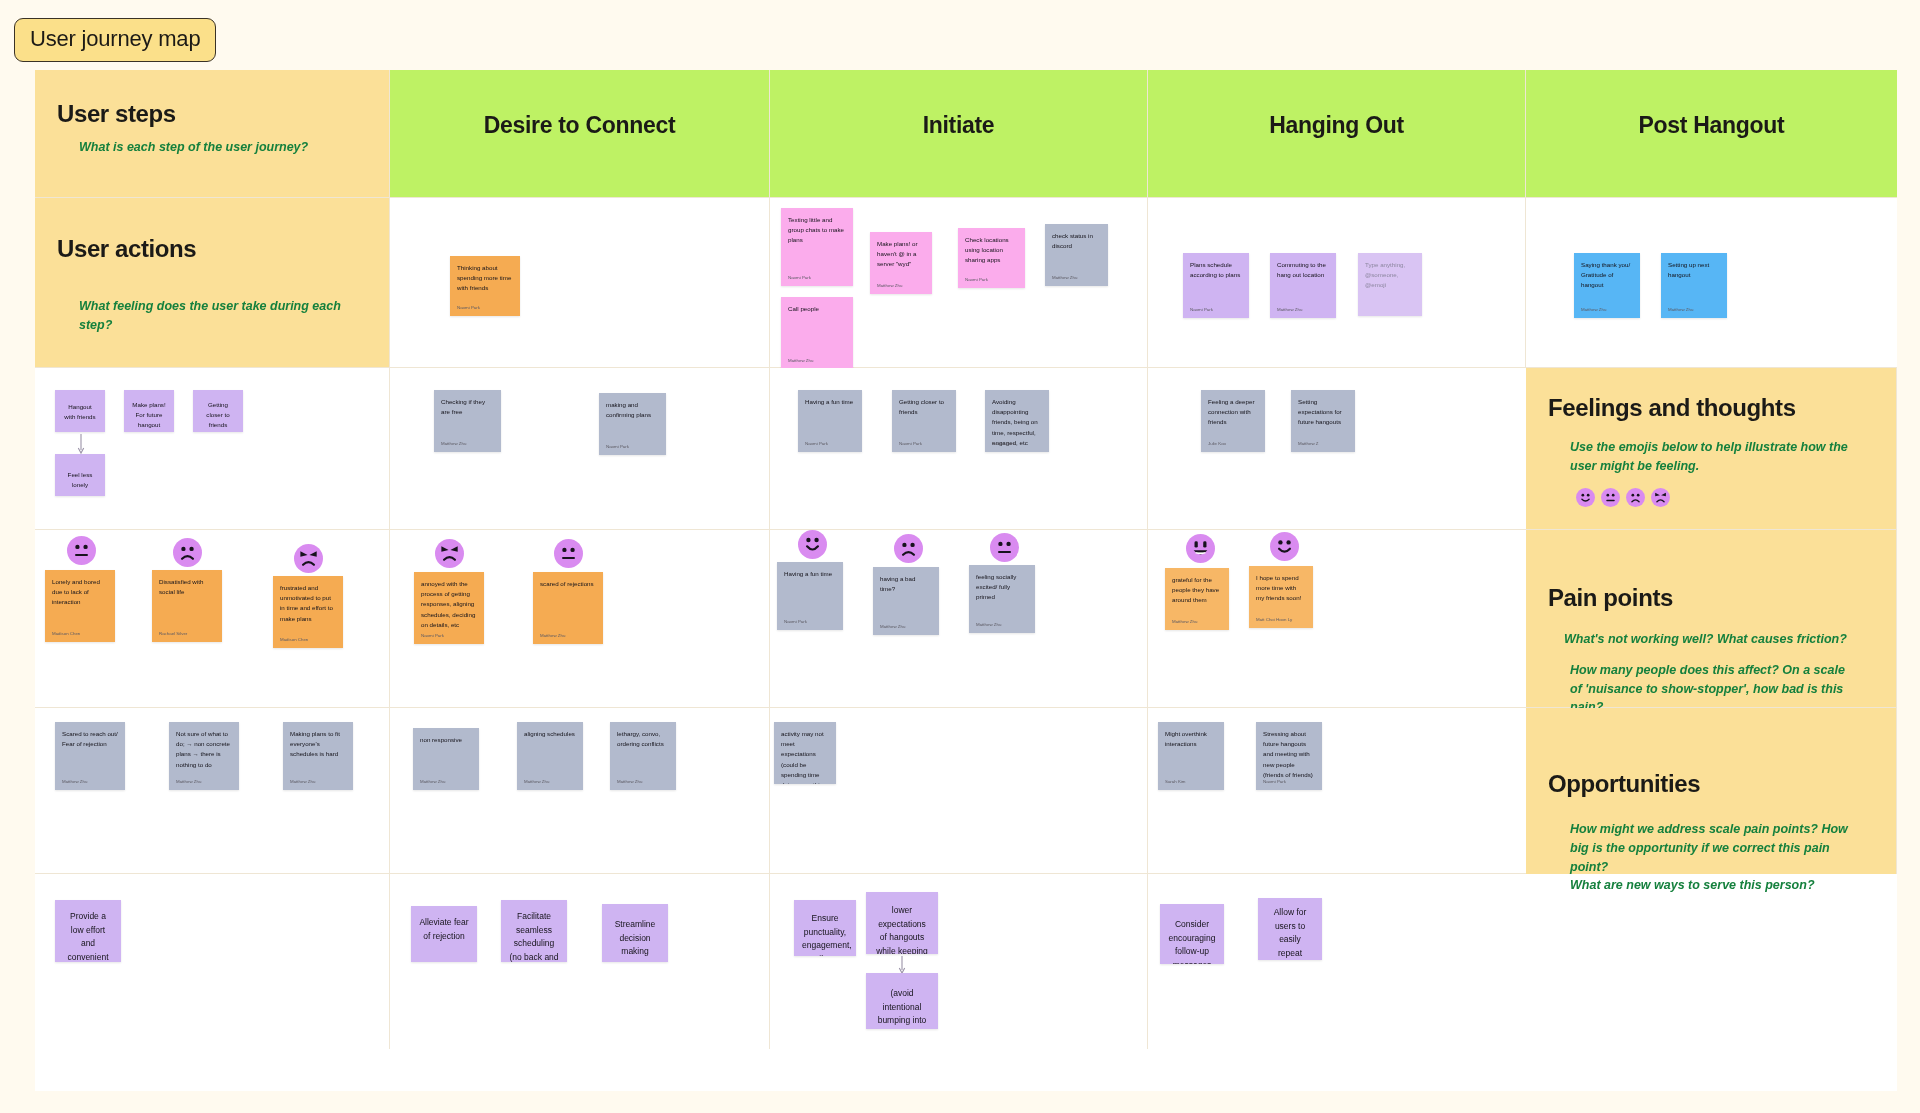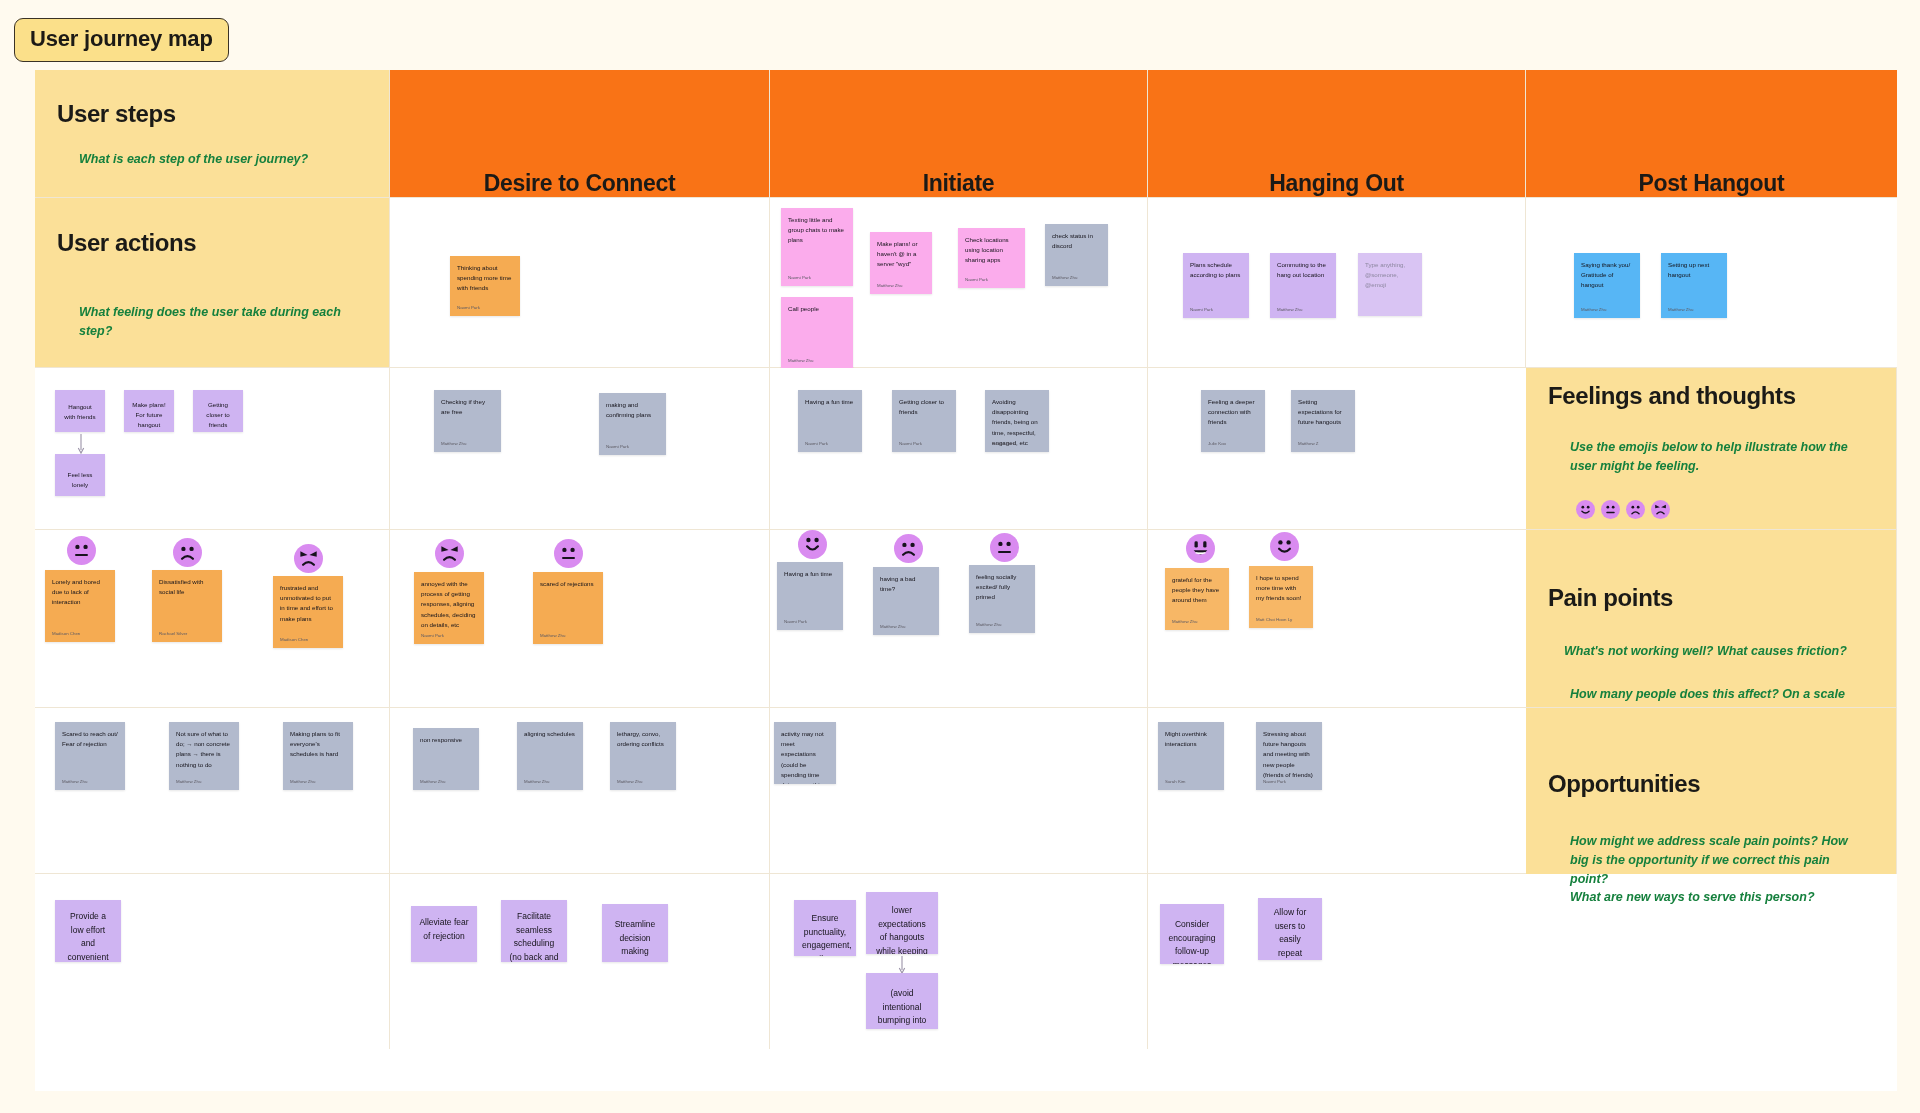--- a/index.html
+++ b/index.html
@@ -16,7 +16,7 @@
     position: absolute; left: 14px; top: 18px;
     background: #fbe08a; border: 1.5px solid #3a3226;
     border-radius: 9px; padding: 7px 15px 9px;
-    font-size: 22px; font-weight: 700; color: #1c1a16;
+    font-size: 22px; font-weight: 400; color: #1c1a16;
     letter-spacing: -.2px;
   }
 

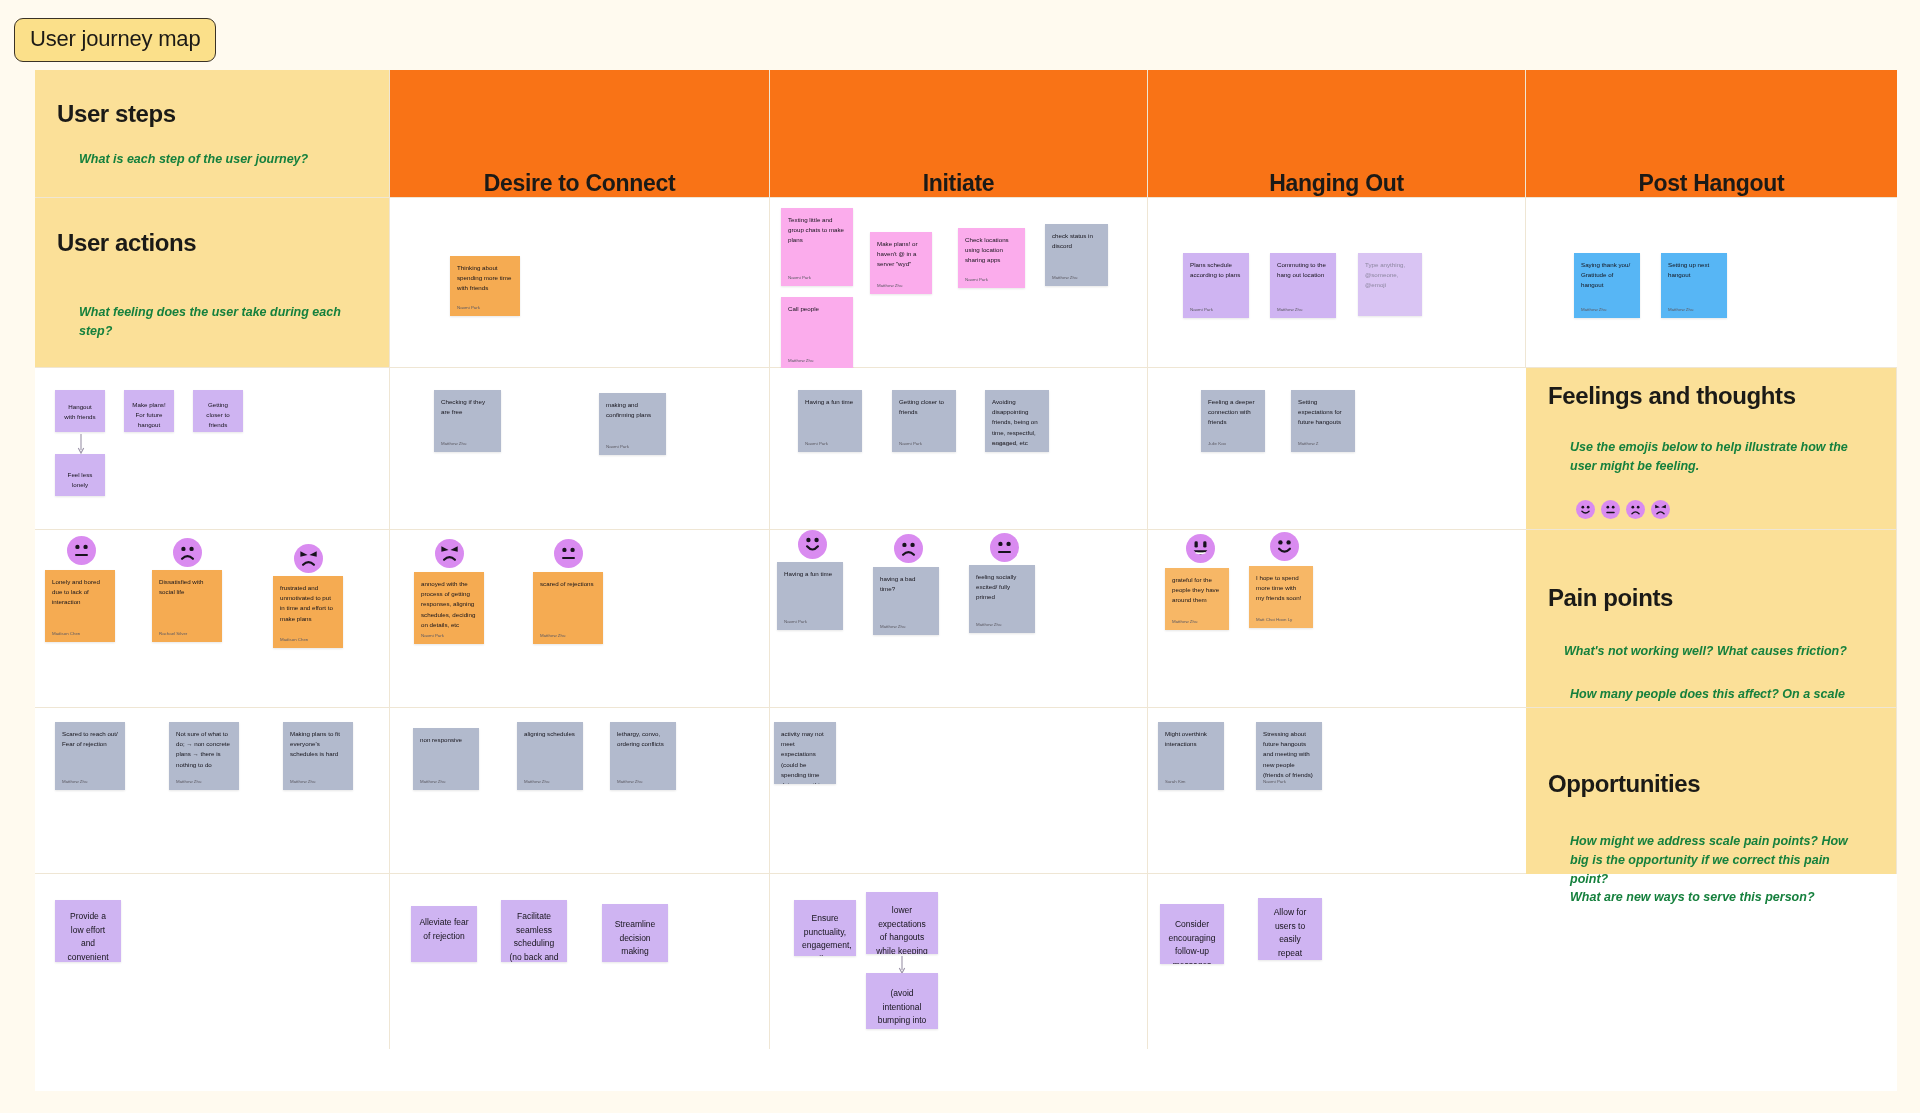--- a/index.html
+++ b/index.html
@@ -39,7 +39,7 @@
   .hdr-col-label { font-size: 23px; font-weight: 700; color: #1b1a17; letter-spacing: -.3px; }
 
   
-  .rowlab { background: #fbe098; padding: 22px 22px 18px 22px; display: flex; flex-direction: column; gap: 12px; }
+  .rowlab { background: #fbe098; padding: 22px 22px 18px 22px; display: flex; flex-direction: column; }
   .rowlab-title { font-size: 24px; font-weight: 700; color: #1b1a17; letter-spacing: -.4px; }
   .rowlab-sub { font-size: 12.5px; font-style: italic; font-weight: 600; color: #15803d; line-height: 1.5; margin-top: 4px; }
   .rowlab-sub + .rowlab-sub { margin-top: 12px; }

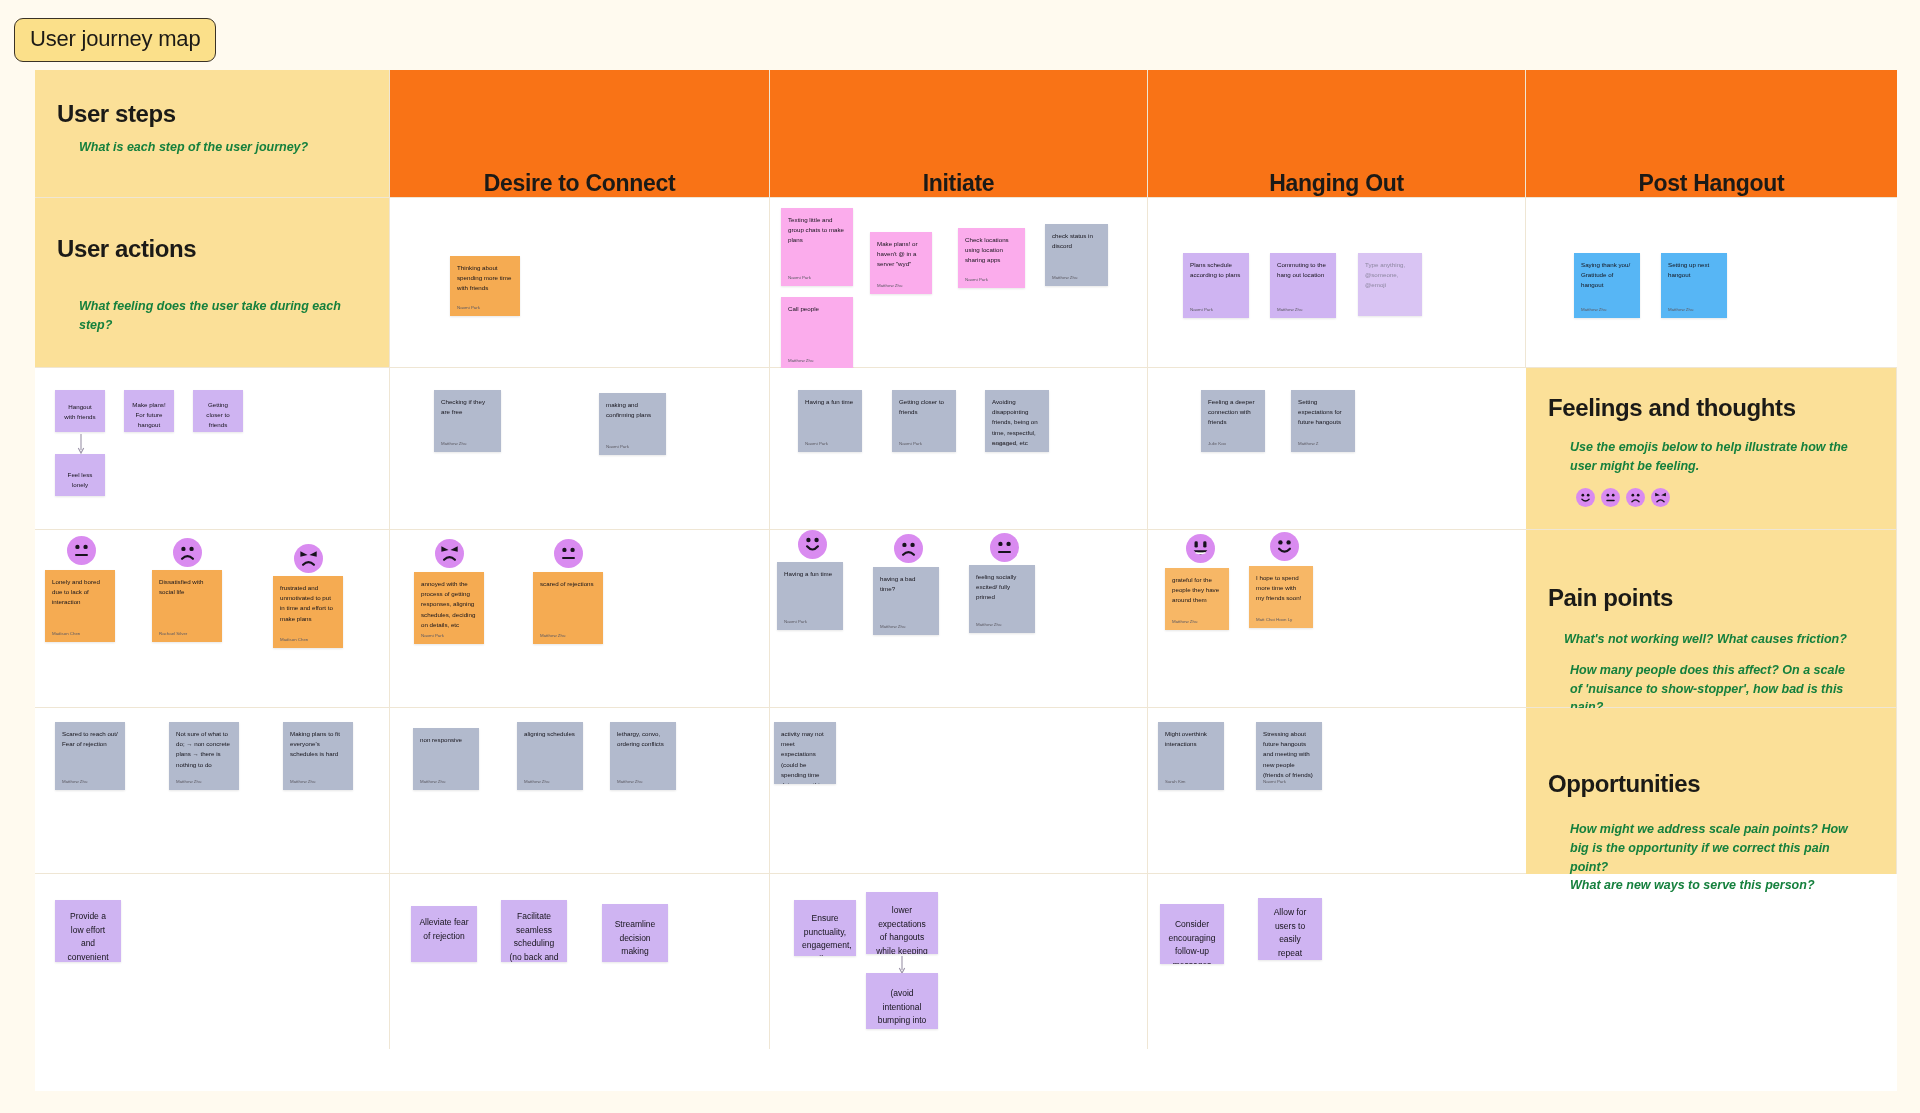--- a/index.html
+++ b/index.html
@@ -35,7 +35,7 @@
 
   
   .hdr-left { background: #fbe098; }
-  .hdr-col  { background: #f97316; display: flex; align-items: flex-end; justify-content: center; padding-top: 42px; }
+  .hdr-col  { background: #bef264; display: flex; align-items: flex-start; justify-content: center; padding-top: 42px; }
   .hdr-col-label { font-size: 23px; font-weight: 700; color: #1b1a17; letter-spacing: -.3px; }
 
   

